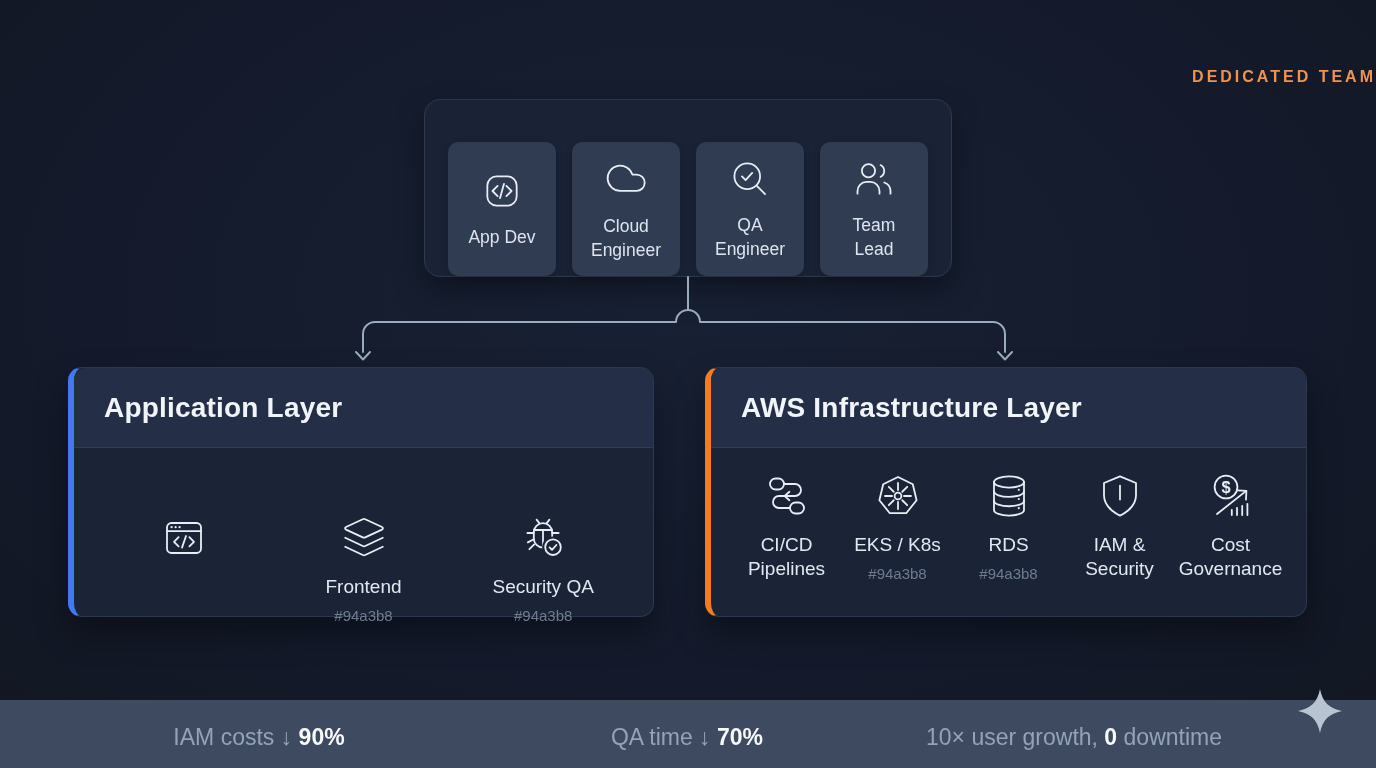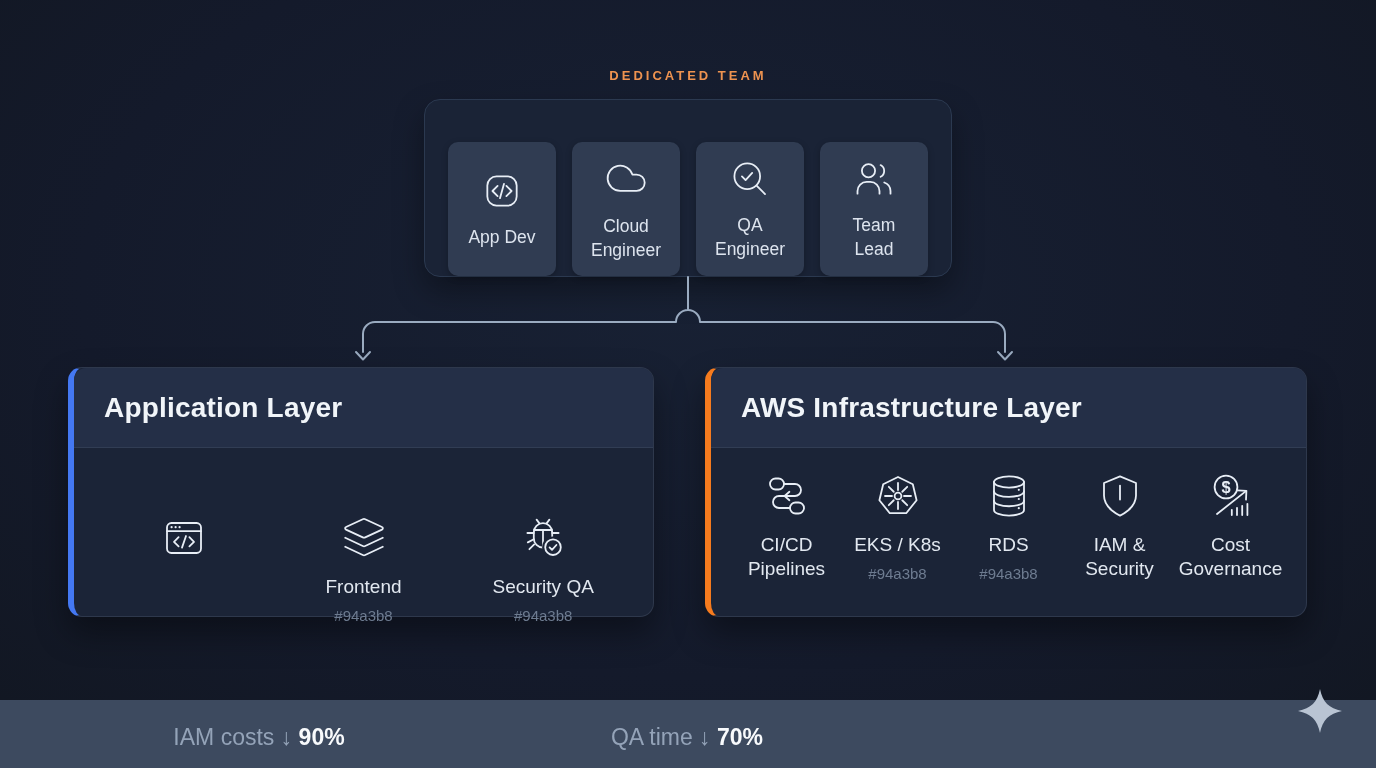--- a/index.html
+++ b/index.html
@@ -17,7 +17,7 @@
   
   .team-label {
     position: absolute; top: 68px; left: 0; width: 100%;
-    text-align: center; font-size: 13px; font-weight: 700;
+    text-align: right; font-size: 16px; font-weight: 700;
     letter-spacing: 3px; color: #ee9350;
   }
   .team-box {

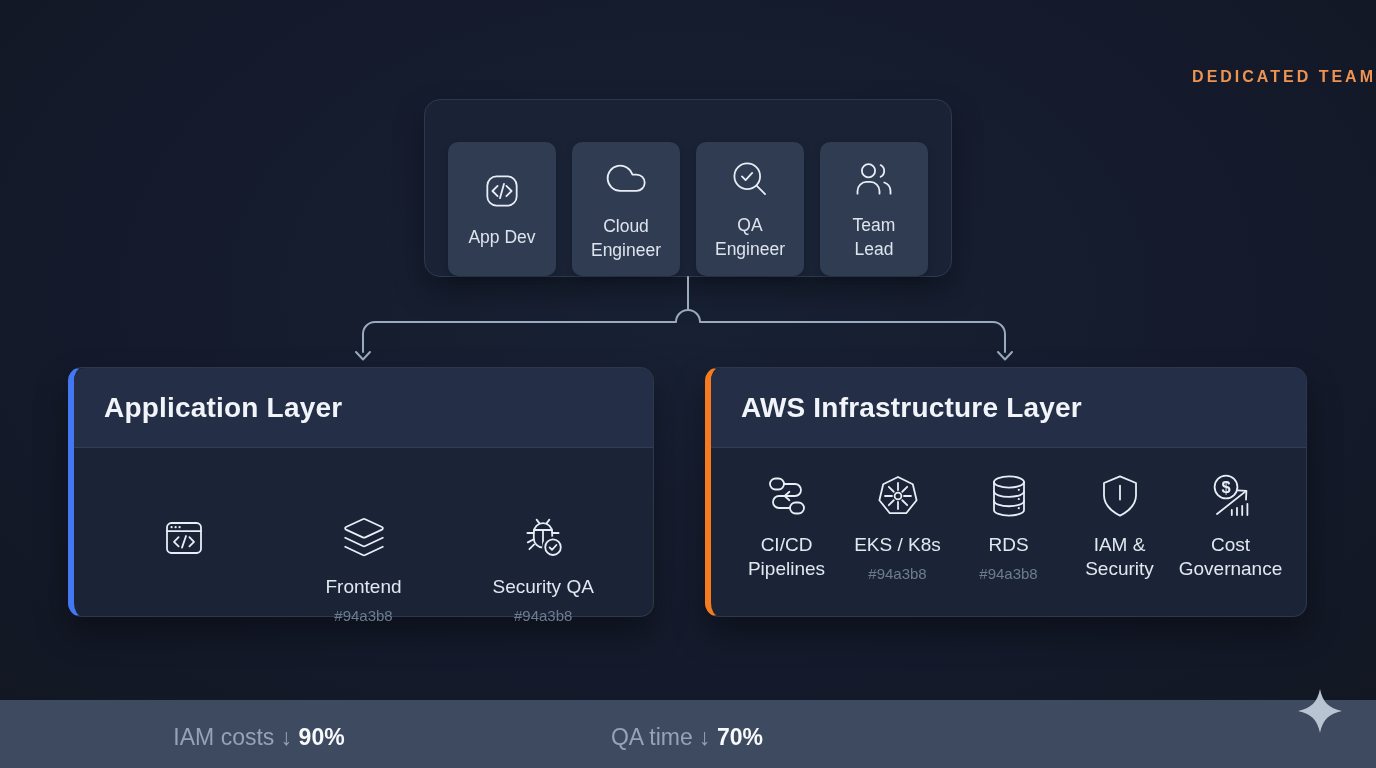--- a/index.html
+++ b/index.html
@@ -265,6 +265,7 @@
 
   <div class="stat s1"><span>QA time ↓ </span><span class="value">70%</span><span></span></div>
 
+  <div class="stat s2"><span>10× user growth, </span><span class="value">0</span><span> downtime</span></div>
 
   <svg class="sparkle" viewBox="0 0 48 48">
     <path d="M24 2 C26.5 15 33 21.5 46 24 C33 26.5 26.5 33 24 46 C21.5 33 15 26.5 2 24 C15 21.5 21.5 15 24 2 Z"></path>

